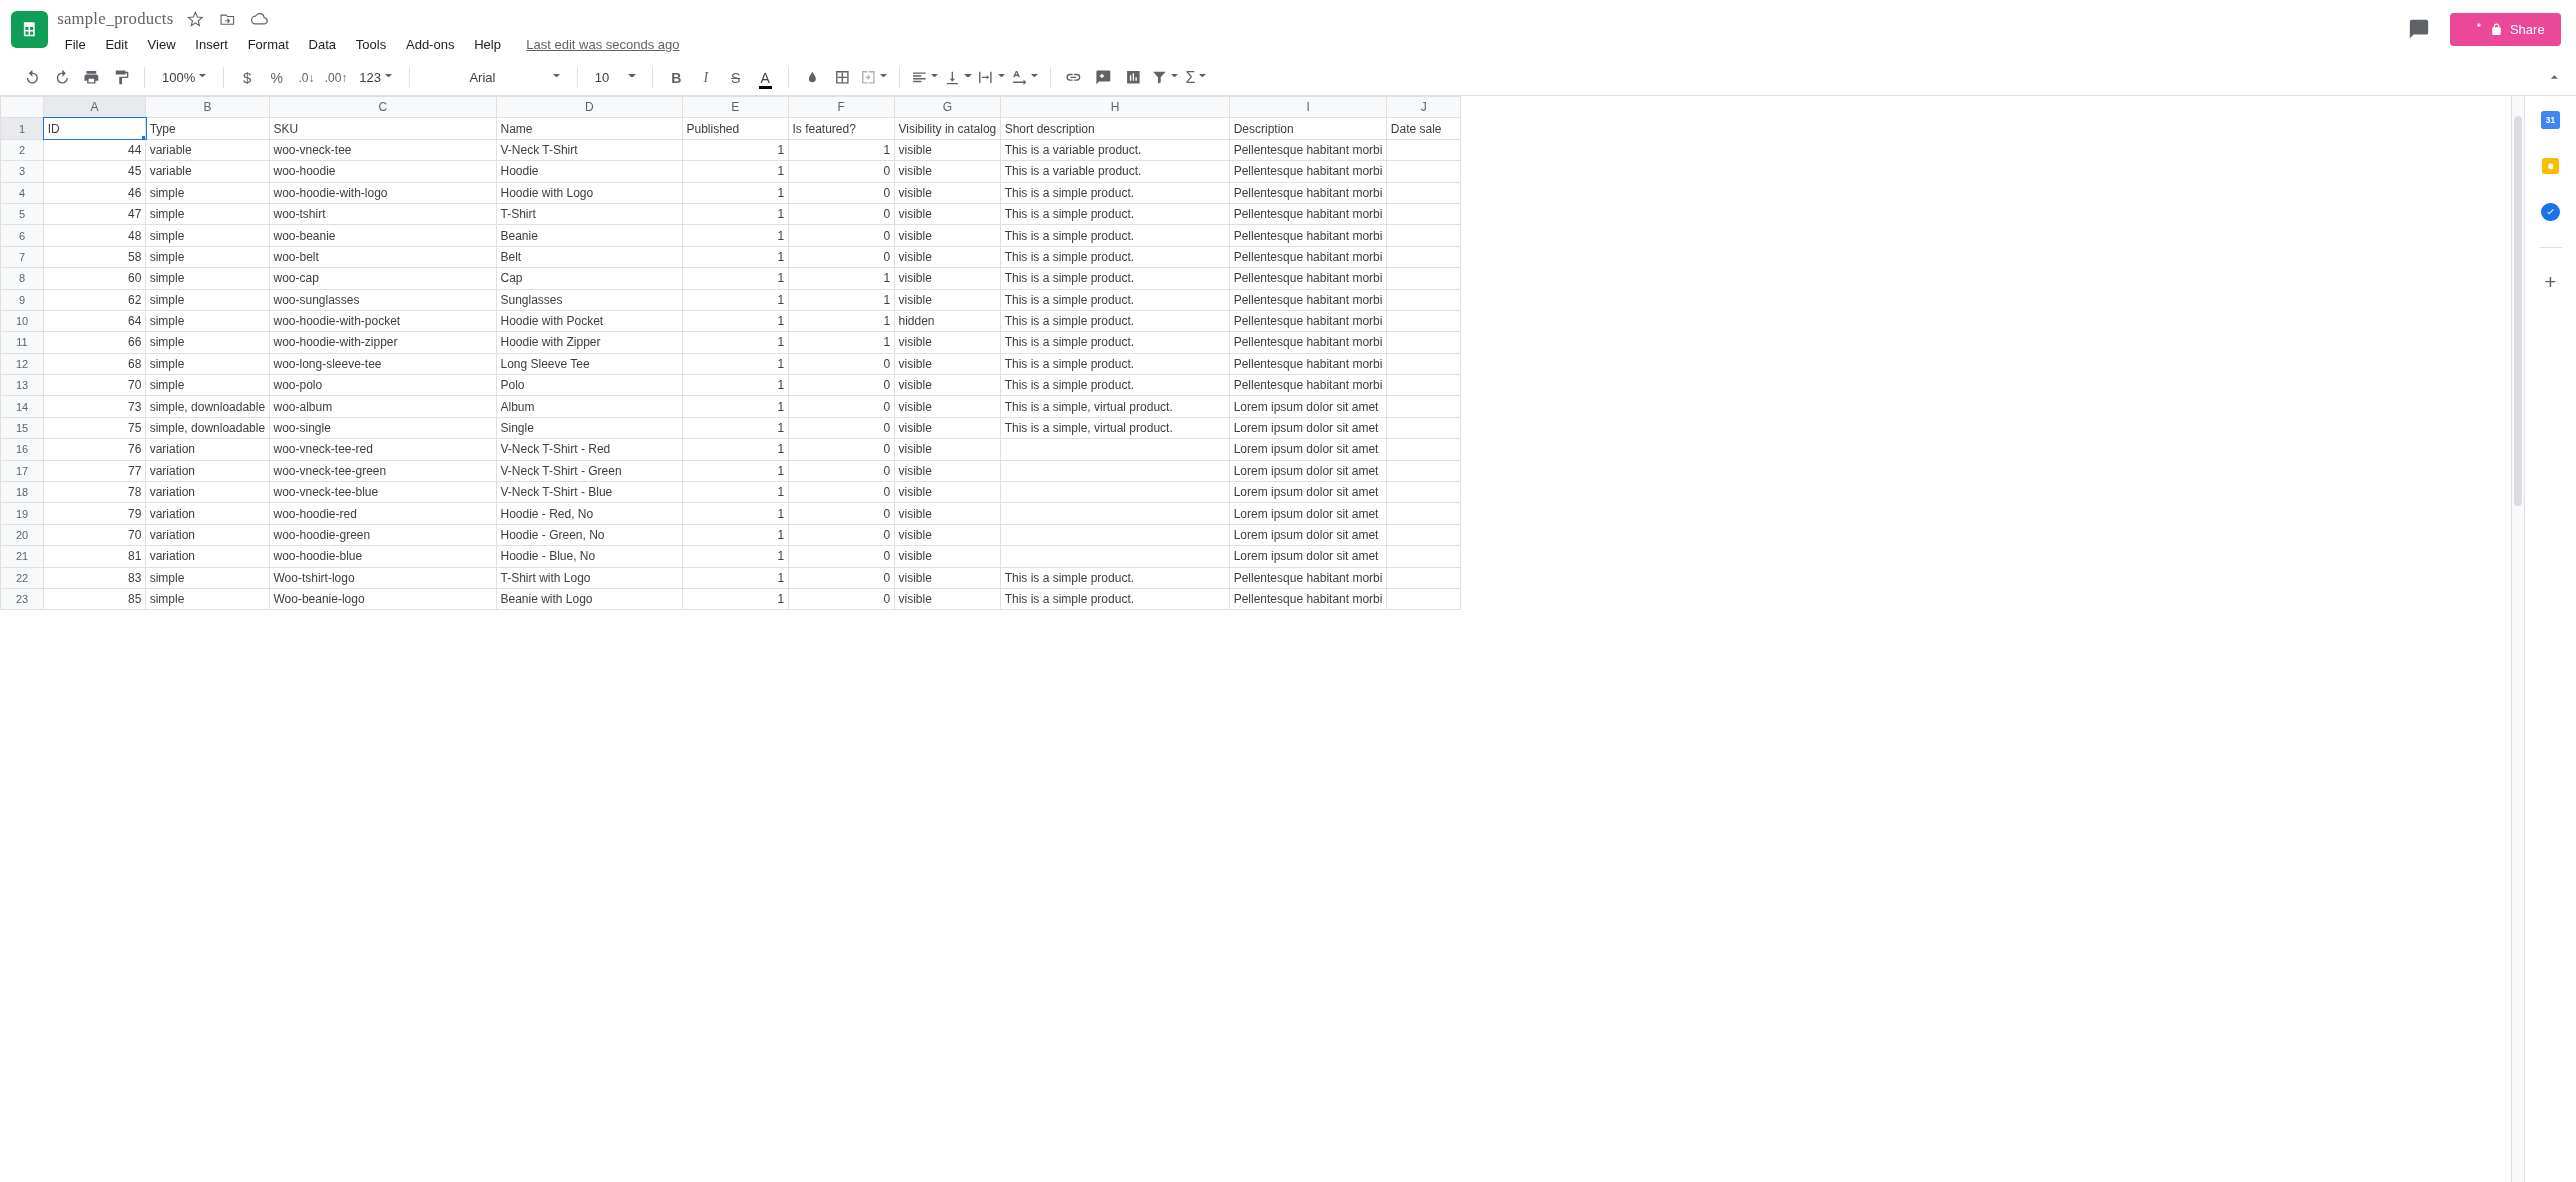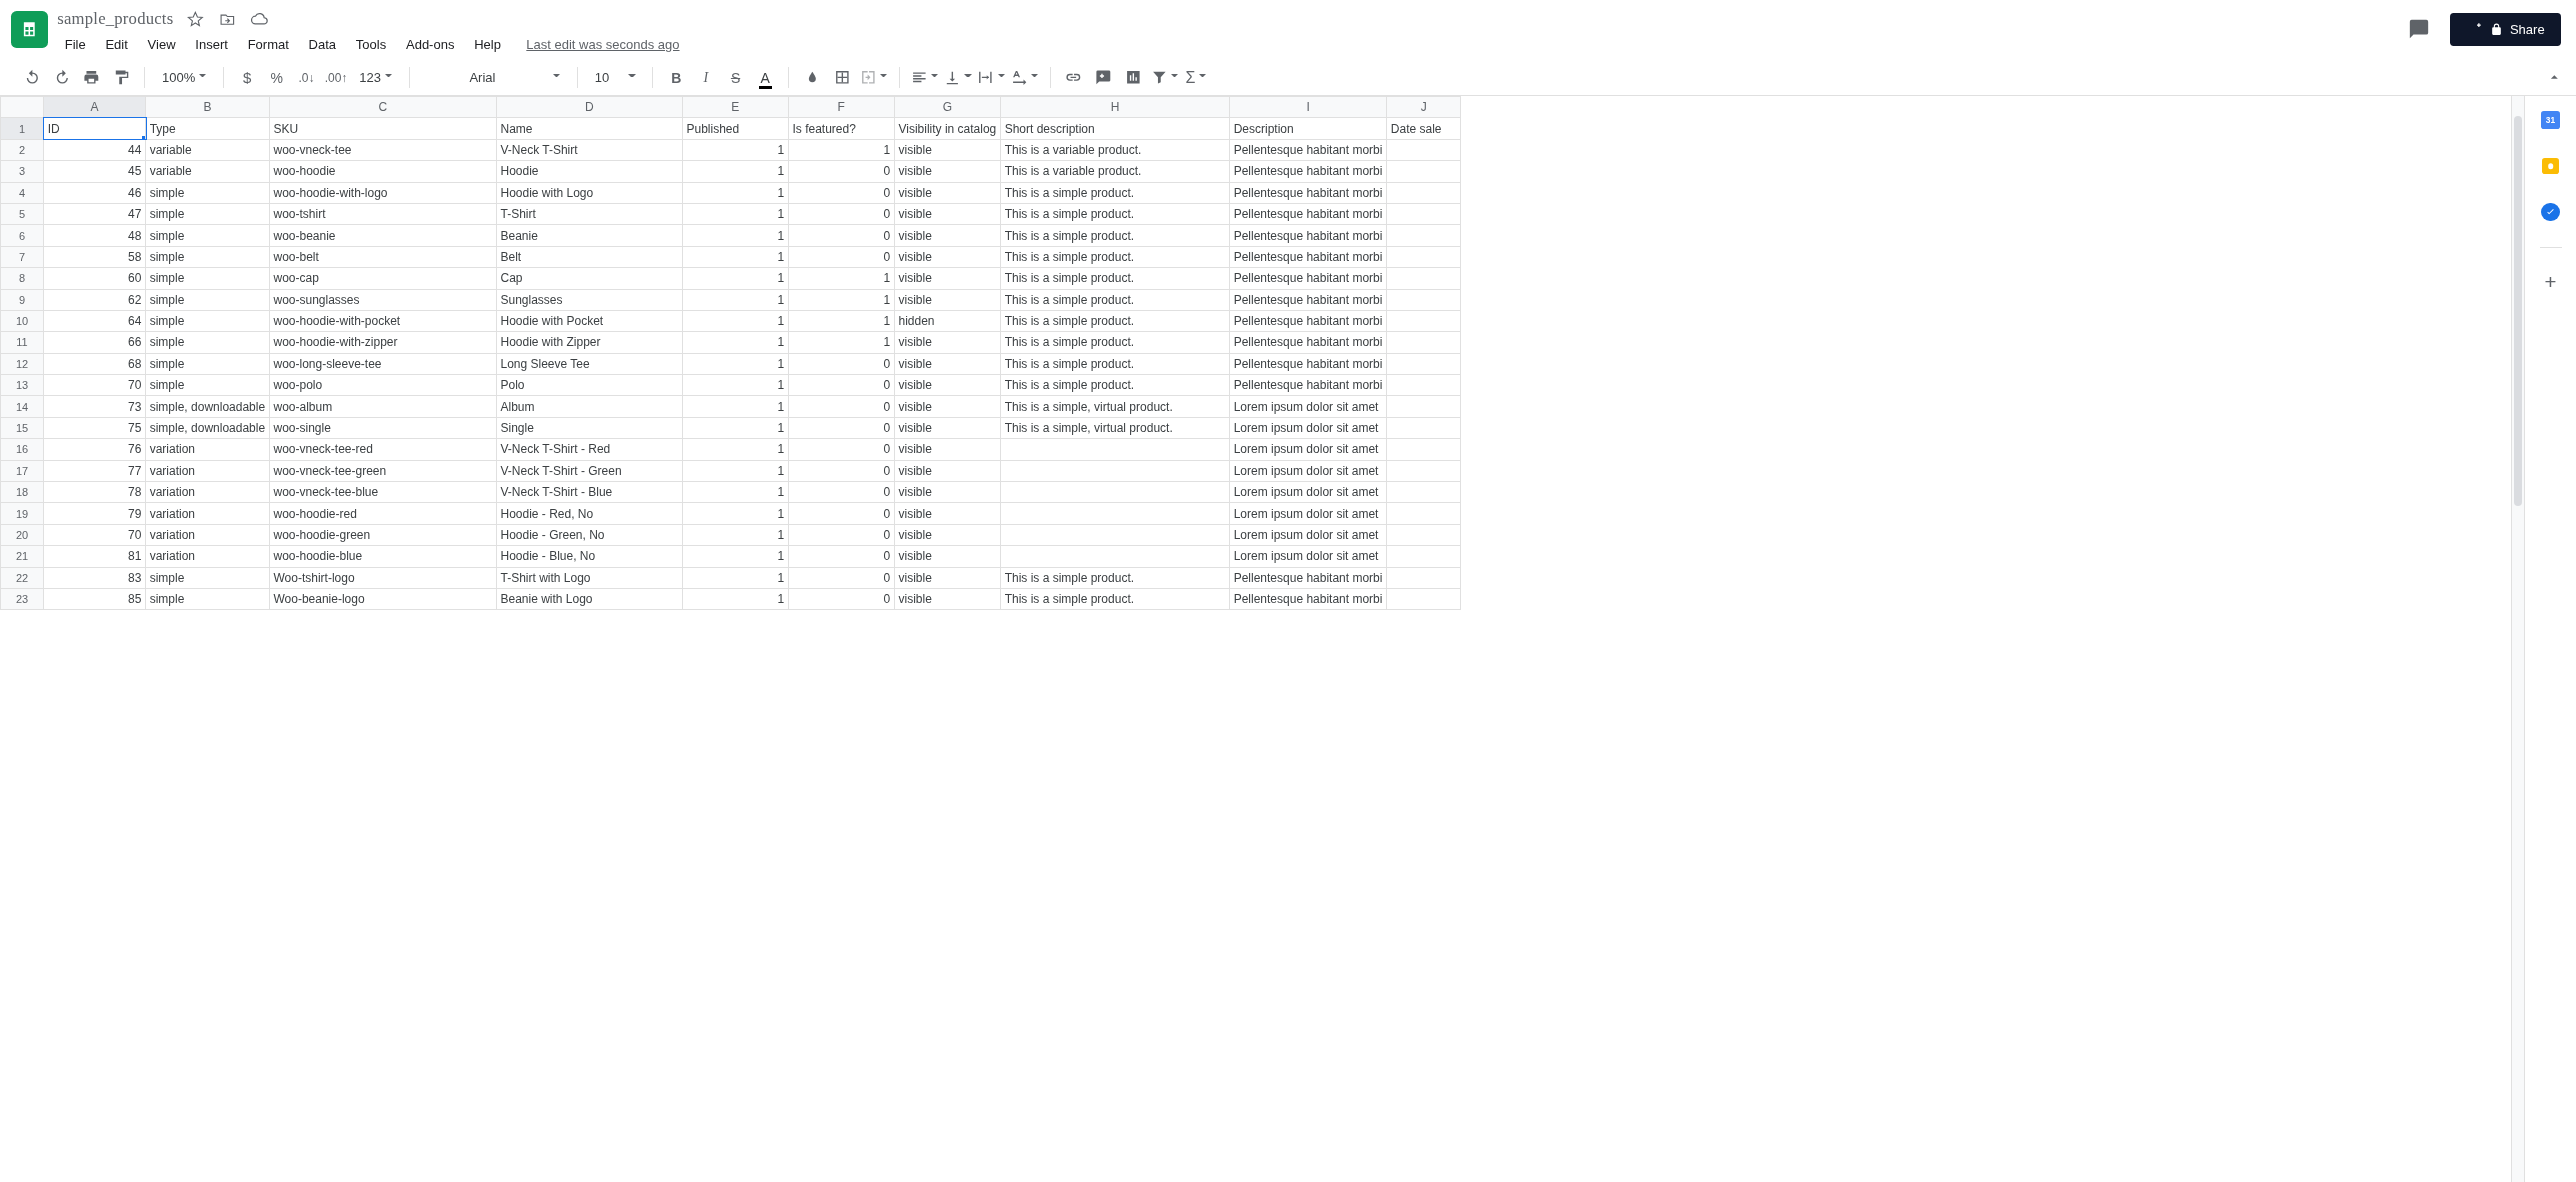--- a/index.html
+++ b/index.html
@@ -20,7 +20,7 @@
   .titlebar-right { display:flex; align-items:center; gap:15px; padding-top:5.6px; padding-right:3.7px; }
   .comment-btn { width:33px; height:33px; display:flex; align-items:center; justify-content:center; border-radius:3.7px; }
   .comment-btn svg { fill:#5f6368; }
-  .share-btn { background:#0f172a; color:#fff; border:none; border-radius:3.7px; height:33px; padding:0 16.7px; font-size:13px; font-weight:500; display:flex; align-items:center; gap:7.4px; cursor:pointer; }
+  .share-btn { background:#ec4899; color:#fff; border:none; border-radius:3.7px; height:33px; padding:0 16.7px; font-size:13px; font-weight:500; display:flex; align-items:center; gap:7.4px; cursor:pointer; }
   .share-btn svg { fill:#fff; }
 
   

